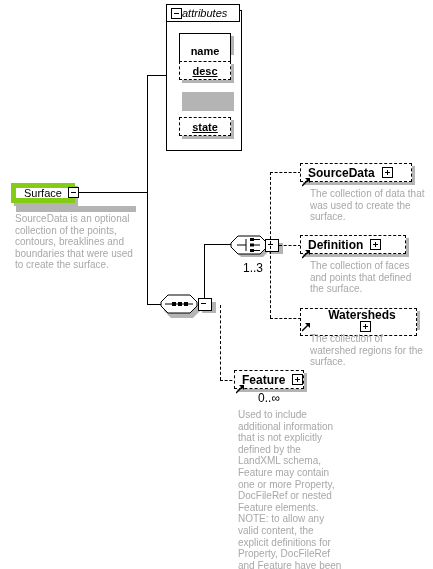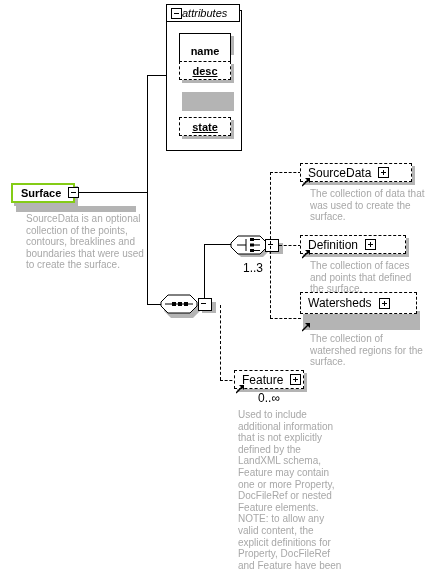--- a/index.html
+++ b/index.html
@@ -86,7 +86,7 @@
     align-items: center;
     padding-left: 7px;
     font-size: 12px;
-    font-weight: normal;
+    font-weight: bold;
     white-space: nowrap;
     color: #000000;
   }

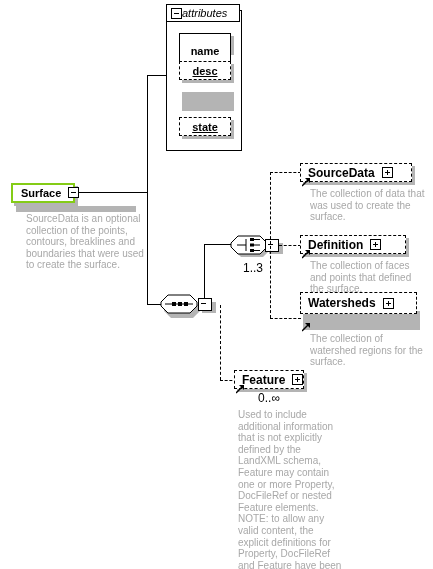--- a/index.html
+++ b/index.html
@@ -66,10 +66,10 @@
   .rootbox {
     position: absolute;
     box-sizing: border-box;
-    border: 2px solid #84cc16;
+    border: 5px solid #84cc16;
     background: #ffffff;
     font-size: 11px;
-    font-weight: bold;
+    font-weight: normal;
     display: flex;
     align-items: center;
     padding-left: 8px;

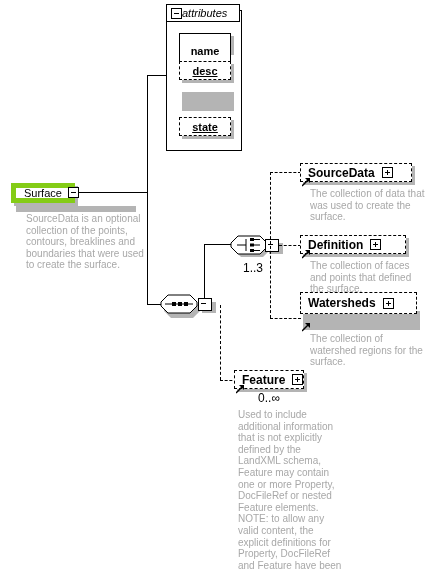--- a/index.html
+++ b/index.html
@@ -228,7 +228,7 @@
   <div class="expander" style="left:68px; top:187px;"></div>
 
   <div class="shadow" style="left:16px; top:206px; width:120px; height:6px;"></div>
-  <div class="desc" style="left:26px; top:213px; width:128px;">SourceData is an optional collection of the points, contours, breaklines and boundaries that were used to create the surface.</div>
+  <div class="desc" style="left:15px; top:213px; width:128px;">SourceData is an optional collection of the points, contours, breaklines and boundaries that were used to create the surface.</div>
 
   <div class="line hline" style="left:79px; top:192px; width:68px;"></div>
 

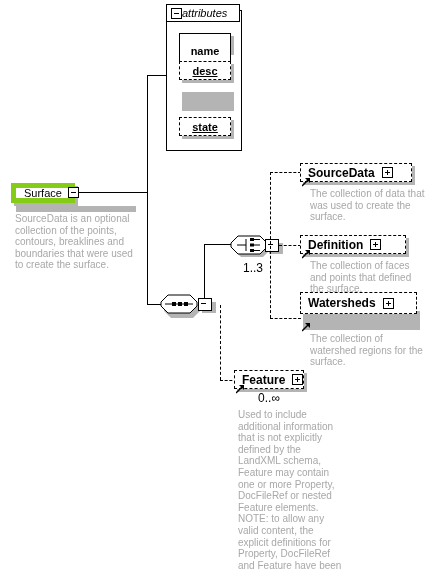--- a/index.html
+++ b/index.html
@@ -312,7 +312,7 @@
   <div class="desc" style="left:310px; top:260px; width:115px;">The collection of faces and points that defined the surface.</div>
 
   <div class="shadow" style="left:303px; top:311px; width:117px; height:19px;"></div>
-  <div class="elembox" style="left:300px; top:292px; width:117px; height:22px;">
+  <div class="elembox" style="left:300px; top:308px; width:117px; height:28px;flex-direction:column;">
     <span class="elem-label">Watersheds</span>
     <span class="expander-inline plus"></span>
   </div>

